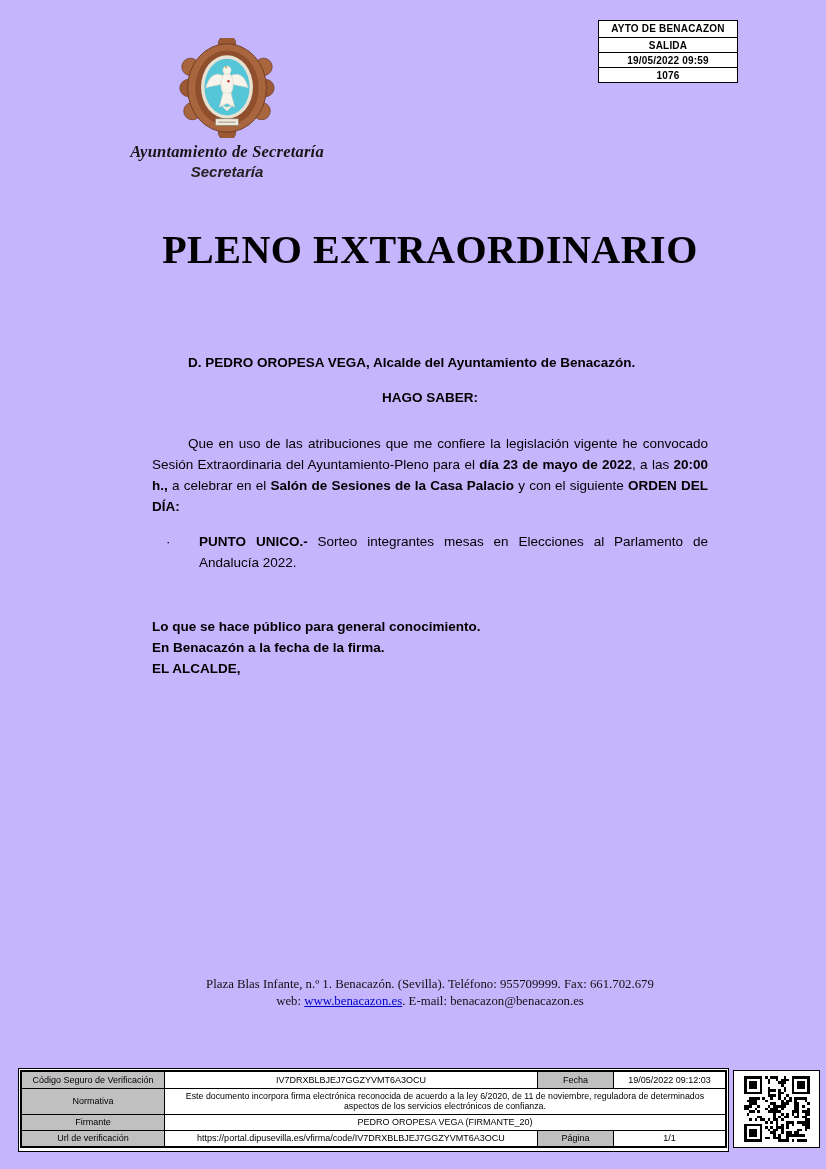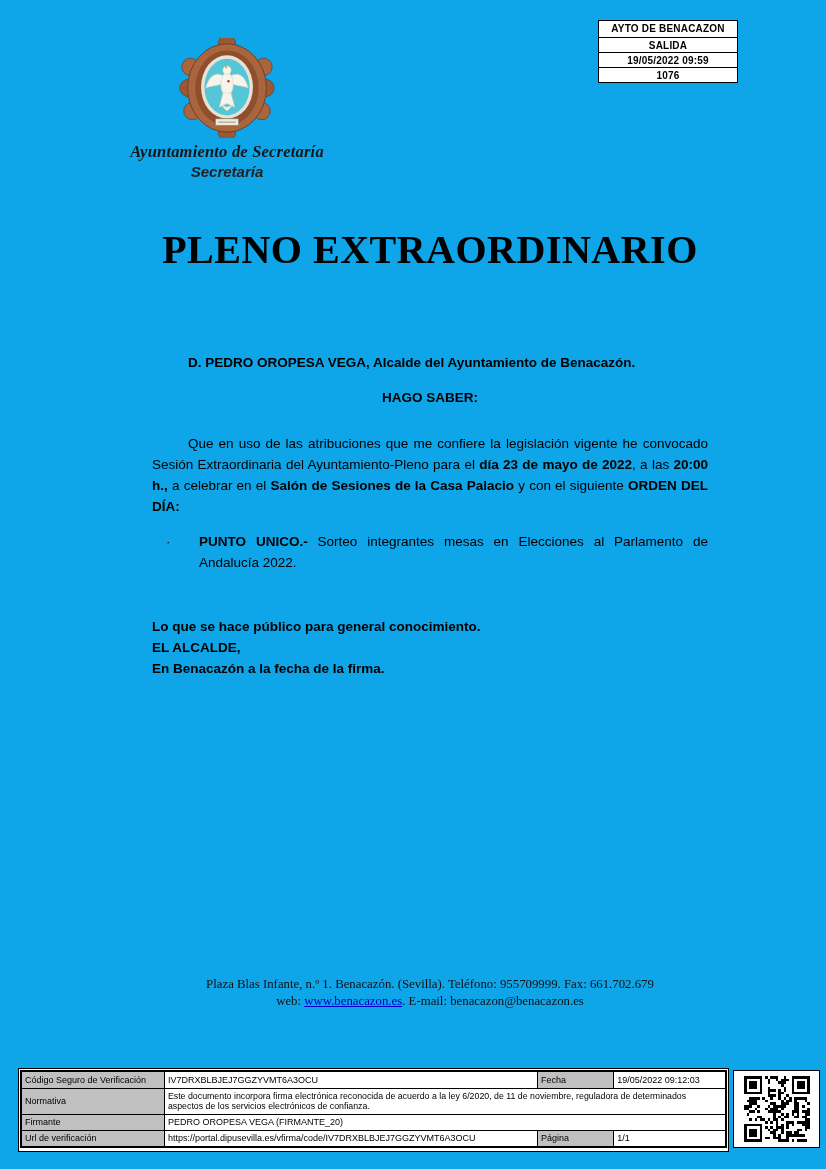--- a/index.html
+++ b/index.html
@@ -5,7 +5,7 @@
   * { margin:0; padding:0; box-sizing:border-box; }
   html,body { background:#888; }
   .page {
-    position:relative; width:826px; height:1169px; background:#0ea5e9;
+    position:relative; width:826px; height:1169px; background:#c4b5fd;
     margin:0 auto; overflow:hidden;
     font-family:"Liberation Sans", sans-serif; color:#000;
   }

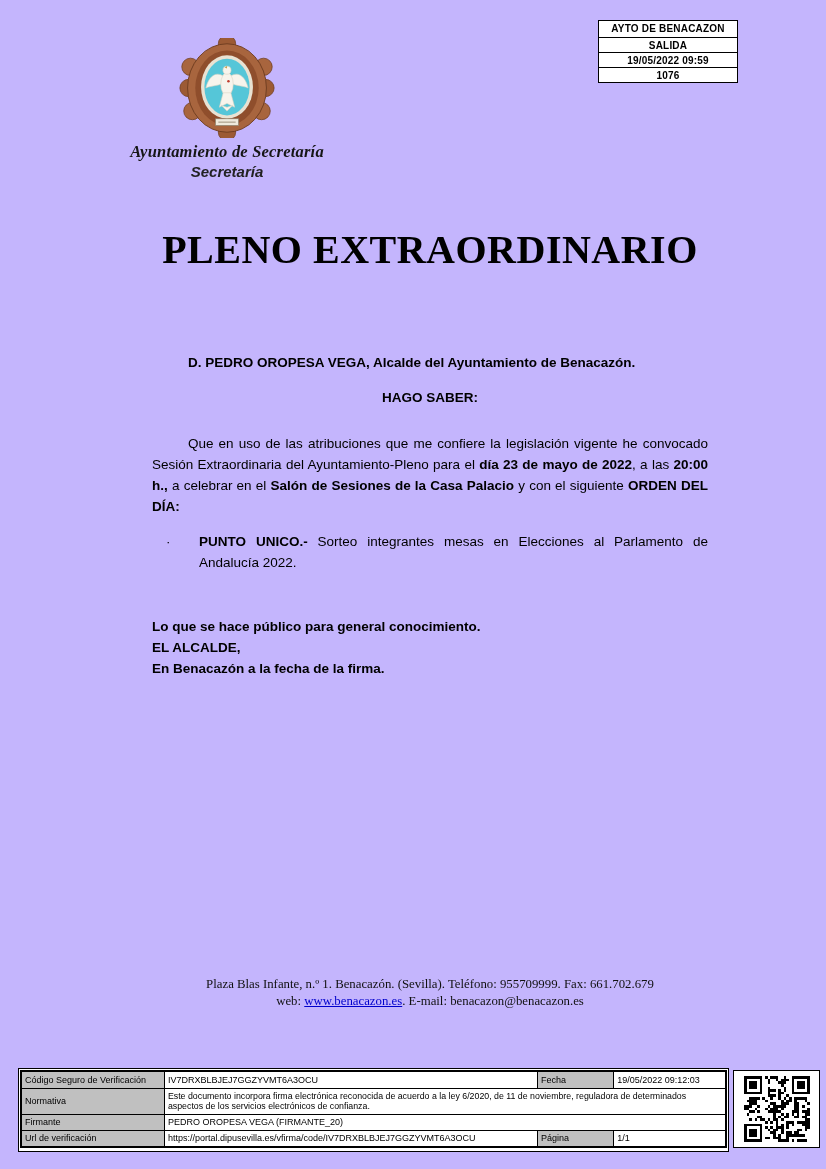--- a/index.html
+++ b/index.html
@@ -106,8 +106,8 @@
 
   <div class="closing">
     <div>Lo que se hace público para general conocimiento.</div>
+    <div>En Benacazón a la fecha de la firma.</div>
     <div>EL ALCALDE,</div>
-    <div>En Benacazón a la fecha de la firma.</div>
   </div>
 
   <div class="addr">

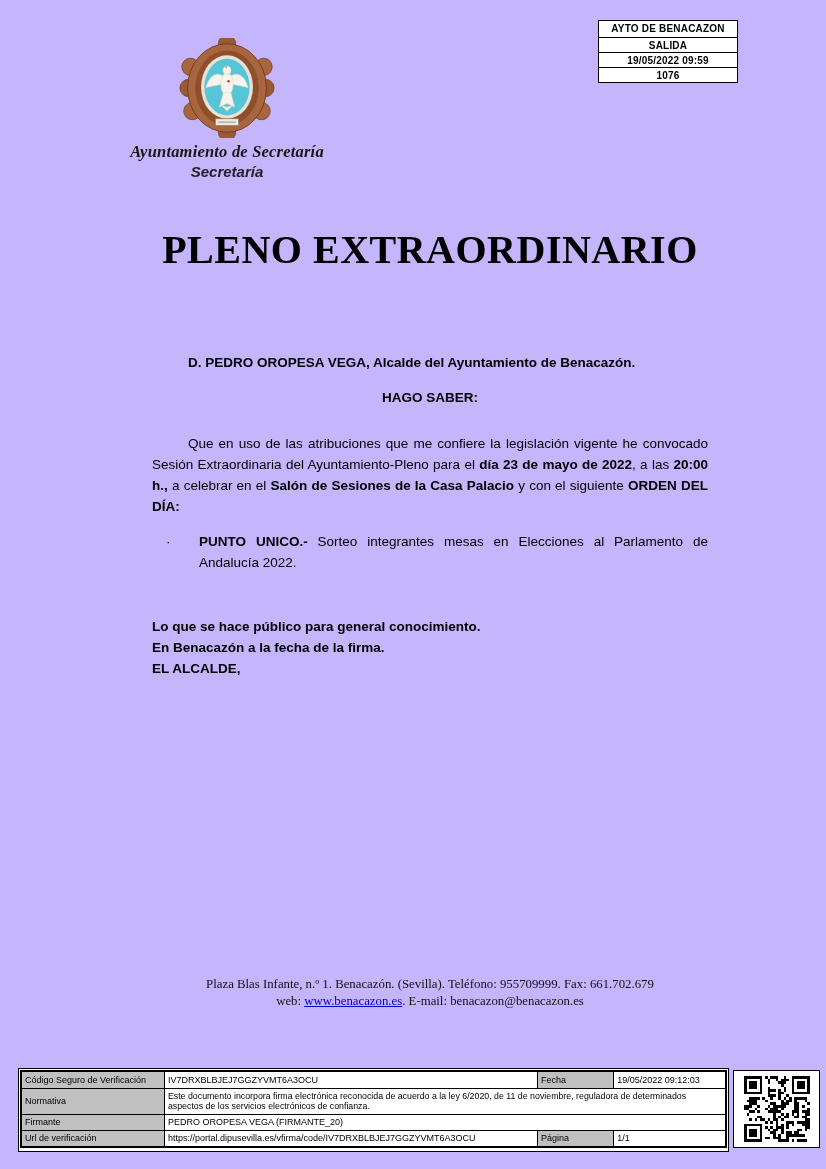--- a/index.html
+++ b/index.html
@@ -41,7 +41,7 @@
   
   .verif-outer { position:absolute; left:18px; top:1068px; width:711px; height:84px; border:1px solid #000; padding:1px; background:#fff; }
   table.verif { border-collapse:collapse; width:707px; table-layout:fixed; border:2px solid #000; }
-  table.verif td { border:1px solid #000; font-size:9px; line-height:10px; text-align:left; vertical-align:middle; padding:1px 3px; overflow:hidden; white-space:nowrap; }
+  table.verif td { border:1px solid #000; font-size:9px; line-height:10px; text-align:center; vertical-align:middle; padding:1px 3px; overflow:hidden; white-space:nowrap; }
   table.verif td.lbl { background:#c0c0c0; }
   table.verif td.wrap { white-space:normal; font-size:8.8px; }
   .qr-box { position:absolute; left:733px; top:1070px; width:87px; height:78px; border:1px solid #000; display:flex; align-items:center; justify-content:center; background:#fff; }

